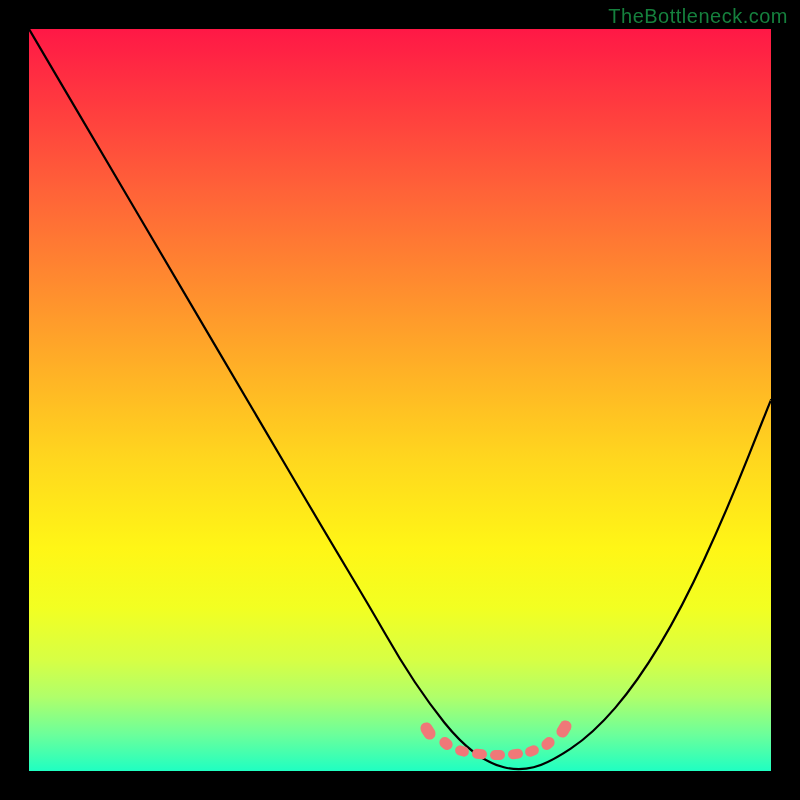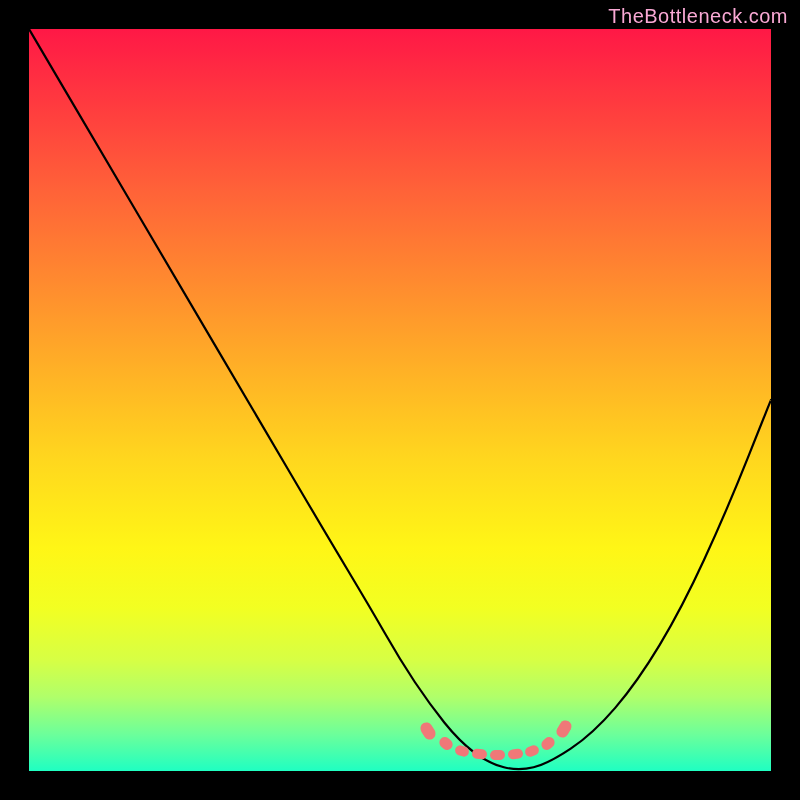--- a/index.html
+++ b/index.html
@@ -15,7 +15,7 @@
     position: absolute;
     top: 5px;
     right: 12px;
-    color: #f9a8d4;
+    color: #15803d;
     font-size: 20px;
     font-weight: 500;
     letter-spacing: 0.5px;

